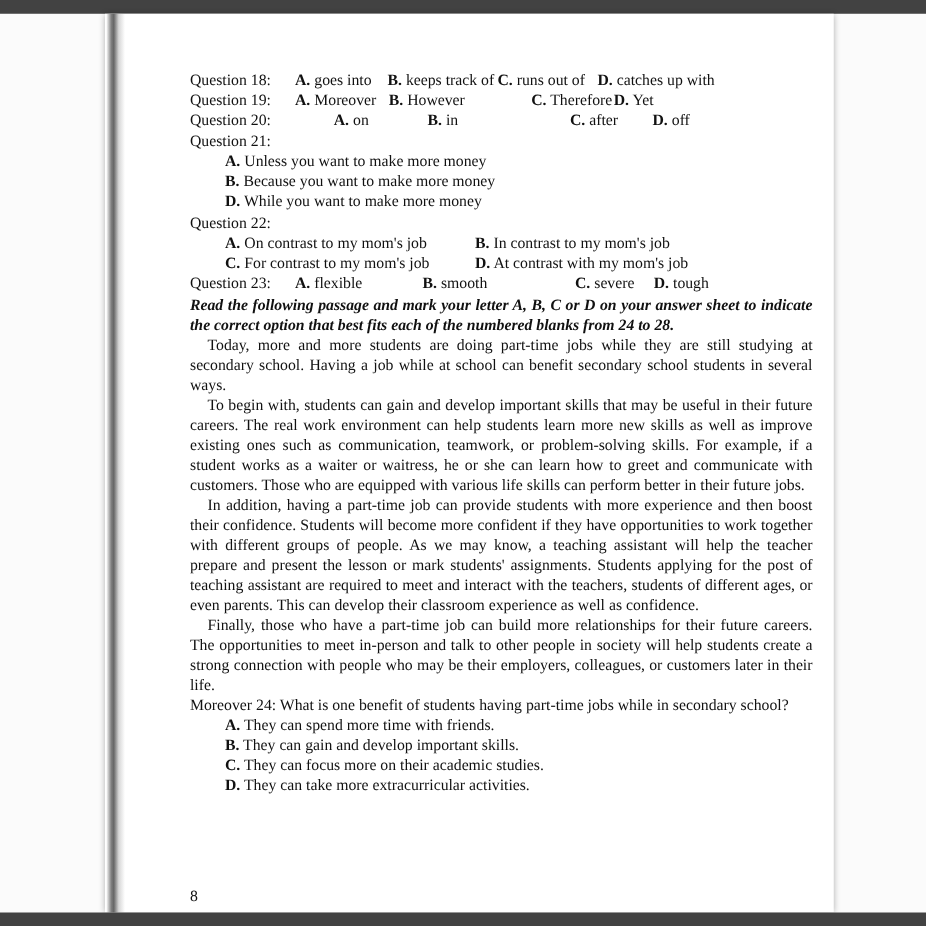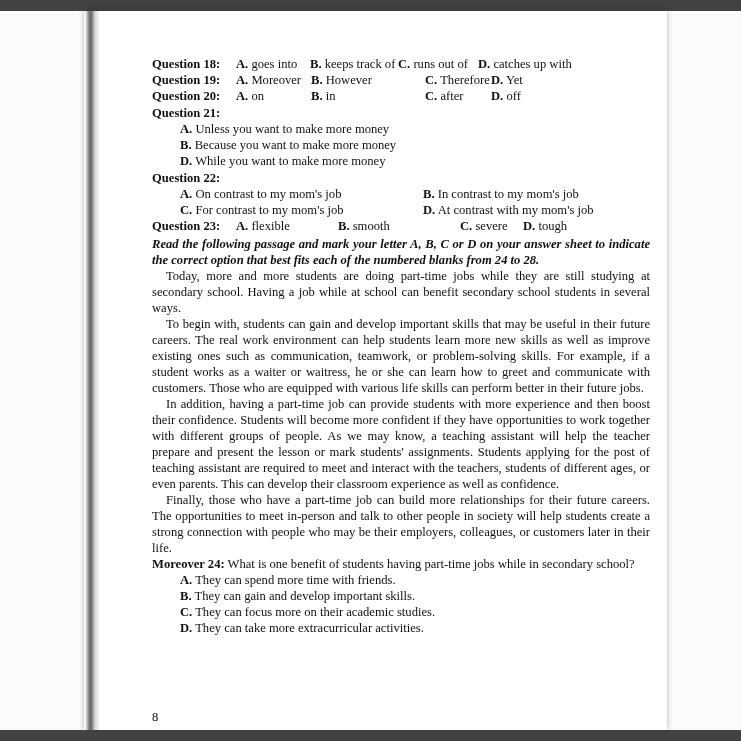--- a/index.html
+++ b/index.html
@@ -16,7 +16,7 @@
                        rgba(85,85,85,.9) 6px, rgba(165,165,165,.45) 10px, rgba(255,255,255,0) 15px); }
   .content { position:absolute; left:68px; top:45px; width:498px;
              font-size:12.6px; line-height:16px; color:var(--text,#111111); }
-  .qlabel { font-weight:bold; }
+  .qlabel { font-weight:normal; }
   b { font-weight:bold; }
   .mc-row { display:flex; }
   .mc-row .qlabel { flex:0 0 84px; }

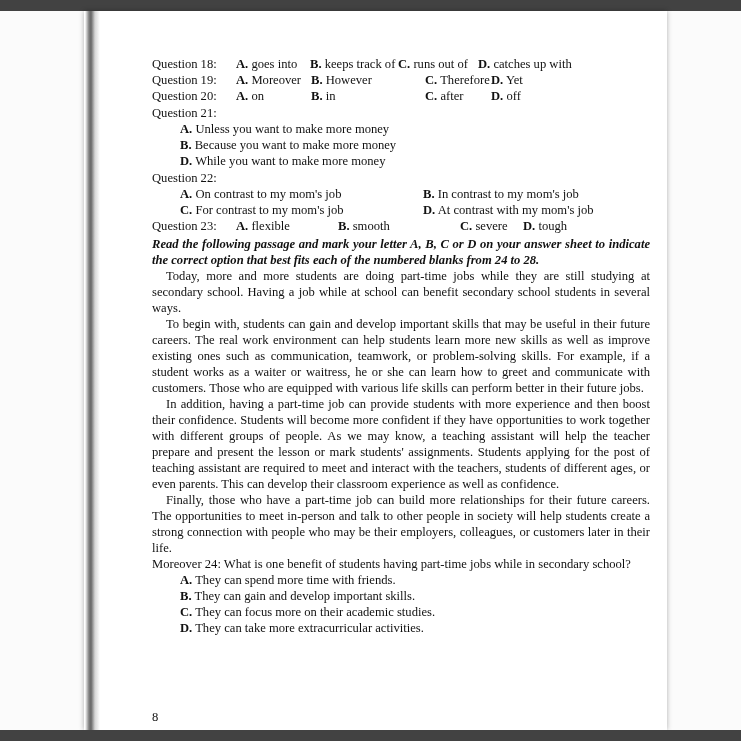--- a/index.html
+++ b/index.html
@@ -23,7 +23,7 @@
   .mc-row .opt { flex:0 0 auto; white-space:nowrap; }
   .row-q18 .o0 { width:74px; } .row-q18 .o1 { width:88px; } .row-q18 .o2 { width:80px; }
   .row-q19 .o0 { width:75px; } .row-q19 .o1 { width:114px; } .row-q19 .o2 { width:66px; }
-  .row-q20 .o0 { width:75px; } .row-q20 .o1 { width:114px; } .row-q20 .o2 { width:66px; }
+  .row-q20 .o0 { width:75px;margin-left:31px; } .row-q20 .o1 { width:114px; } .row-q20 .o2 { width:66px; }
   .row-q23 .o0 { width:102px; } .row-q23 .o1 { width:122px; } .row-q23 .o2 { width:63px; }
   .qline { margin-top:1px; }
   .opt-line { padding-left:28px; }

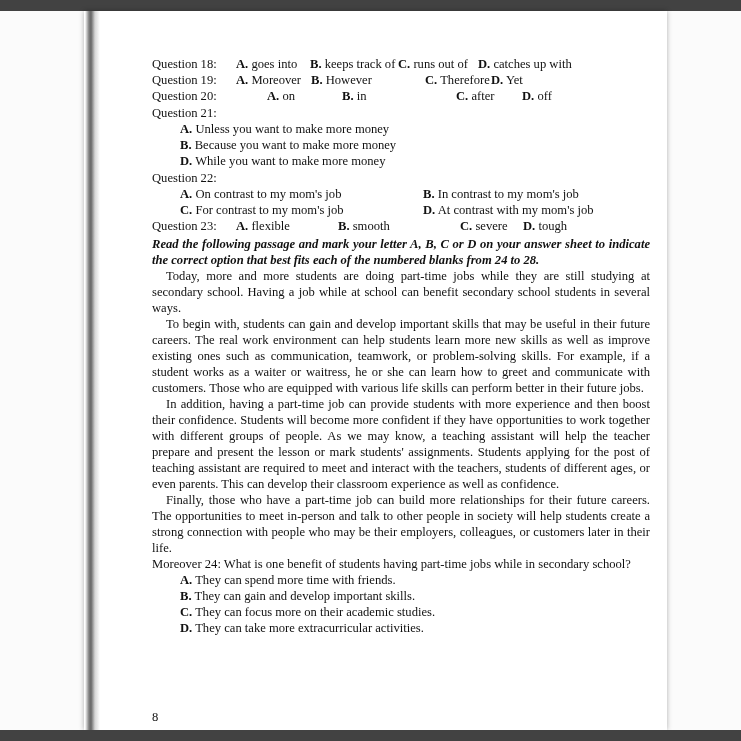--- a/index.html
+++ b/index.html
@@ -27,7 +27,7 @@
   .row-q23 .o0 { width:102px; } .row-q23 .o1 { width:122px; } .row-q23 .o2 { width:63px; }
   .qline { margin-top:1px; }
   .opt-line { padding-left:28px; }
-  .two-col { display:flex; padding-left:28px;gap:43px; }
+  .two-col { display:flex; padding-left:28px; }
   .two-col .cell { flex:0 0 200px; white-space:nowrap; }
   .two-col .cell:last-child { flex:0 0 auto; }
   .instruction { font-weight:bold; font-style:italic; text-align:justify; margin-top:2px; }

